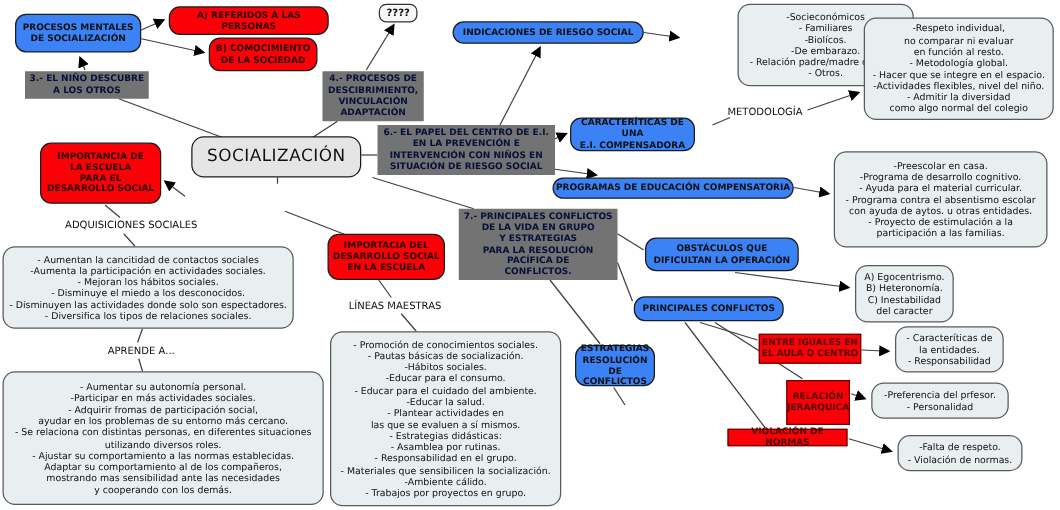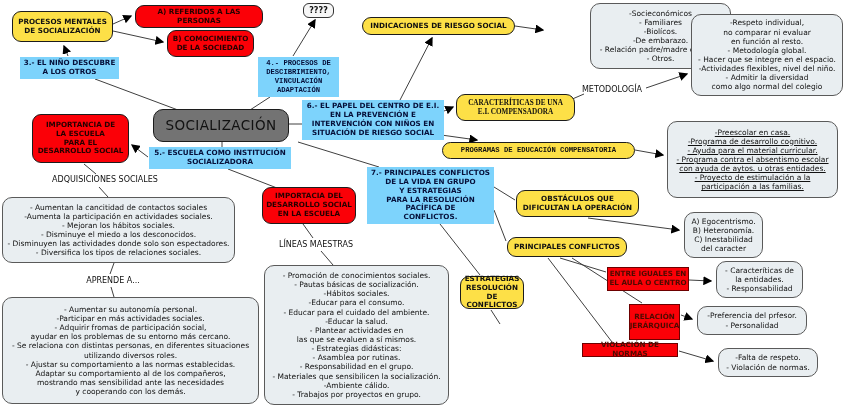--- a/index.html
+++ b/index.html
@@ -8,7 +8,7 @@
   #edges{position:absolute;left:0;top:0;width:848px;height:408px;}
   .node{position:absolute;display:flex;align-items:center;justify-content:center;
         text-align:center;white-space:pre-line;box-sizing:border-box;line-height:1.22;color:#111;}
-  .yellow{background:#fde047;border:1.3px solid #1c1c1c;border-radius:9px;font-weight:bold;font-size:7.2px;}
+  .yellow{background:#3b82f6;border:1.3px solid #1c1c1c;border-radius:9px;font-weight:bold;font-size:7.2px;}
   .redround{background:#fb0007;border:1.3px solid #1c1c1c;border-radius:9px;font-weight:bold;font-size:7.2px;color:#270000;}
   .redrect{background:#fb0007;border:1px solid #6d0000;font-weight:bold;font-size:7.2px;color:#4d0a00;}
   .cyan{background:#7dd3fc;font-weight:bold;font-size:7.2px;color:#06103a;}

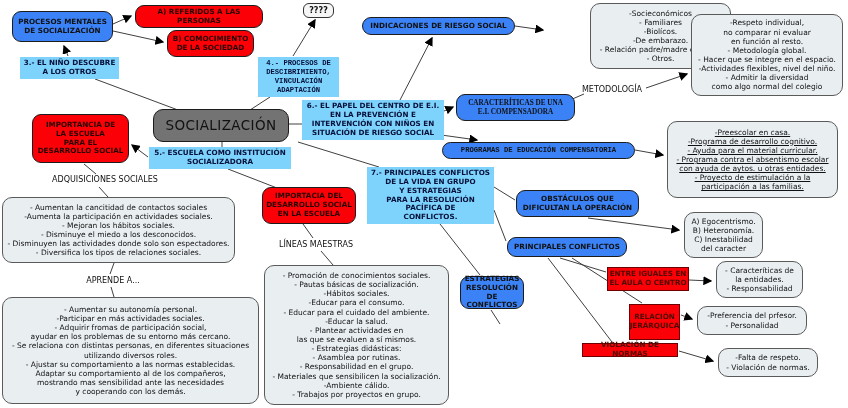--- a/index.html
+++ b/index.html
@@ -11,7 +11,7 @@
   .yellow{background:#3b82f6;border:1.3px solid #1c1c1c;border-radius:9px;font-weight:bold;font-size:7.2px;}
   .redround{background:#fb0007;border:1.3px solid #1c1c1c;border-radius:9px;font-weight:bold;font-size:7.2px;color:#270000;}
   .redrect{background:#fb0007;border:1px solid #6d0000;font-weight:bold;font-size:7.2px;color:#4d0a00;}
-  .cyan{background:#7dd3fc;font-weight:bold;font-size:7.2px;color:#06103a;}
+  .cyan{background:#737373;font-weight:bold;font-size:7.2px;color:#06103a;}
   .gray{background:#e9eef1;border:1px solid #5a5a5a;border-radius:10px;font-size:7.5px;padding:2px;}
   .whitebox{background:#f6f6f6;border:1.2px solid #333;border-radius:6px;font-weight:bold;font-size:8px;}
   .plain{font-size:8px;background:transparent;}

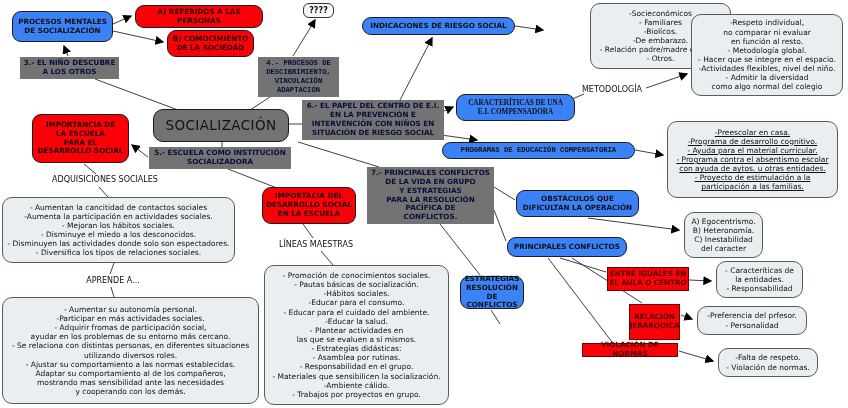--- a/index.html
+++ b/index.html
@@ -25,7 +25,7 @@
   #n-sociofactors{left:546px;top:3px;width:141px;height:66px;margin-left:44px;}
   #n-metodologiabox{left:691px;top:14px;width:152px;height:82px;}
   #n-nino3{left:20px;top:57px;width:99px;height:22px;}
-  #n-procesos4{left:258px;top:57px;width:81px;height:40px;font-family:Liberation Mono, monospace;}
+  #n-procesos4{left:258px;top:57px;width:81px;height:40px;}
   #n-socializacion{left:153px;top:109px;width:136px;height:33px;}
   #n-papel6{left:302px;top:100px;width:142px;height:40px;}
   #n-escuela5{left:149px;top:147px;width:142px;height:22px;}

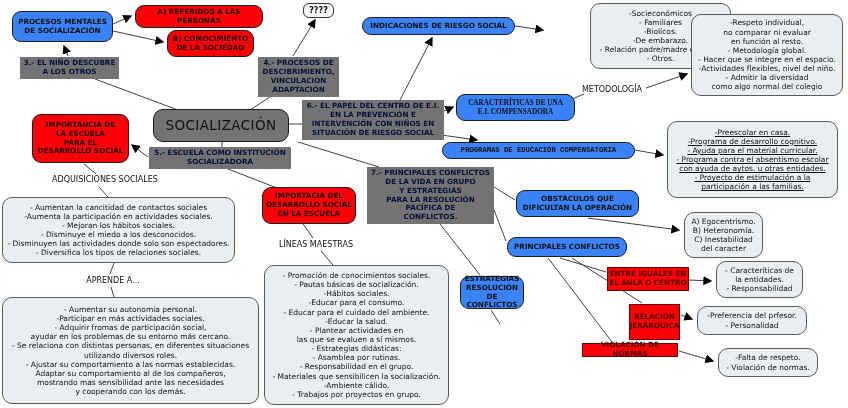--- a/index.html
+++ b/index.html
@@ -38,7 +38,7 @@
   #n-lineaslabel{left:275px;top:239px;width:82px;height:11px;}
   #n-lineasbox{left:264px;top:265px;width:185px;height:140px;}
   #n-conflictos7{left:367px;top:167px;width:127px;height:57px;}
-  #n-caracteristicas{left:456px;top:94px;width:119px;height:27px;font-family:Liberation Serif, serif;}
+  #n-caracteristicas{left:456px;top:94px;width:100px;height:27px;}
   #n-metodologialabel{left:578px;top:84px;width:68px;height:12px;}
   #n-programas{left:442px;top:142px;width:193px;height:17px;font-family:Liberation Mono, monospace;}
   #n-preescolarbox{left:667px;top:121px;width:171px;height:77px;text-decoration:underline;}

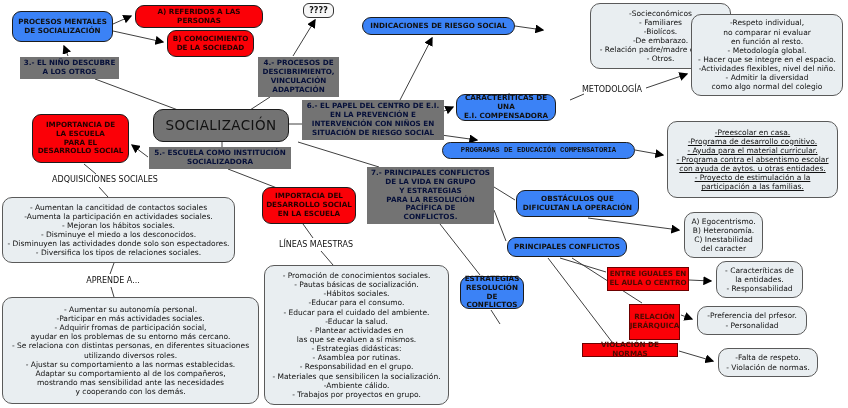--- a/index.html
+++ b/index.html
@@ -15,7 +15,7 @@
   .gray{background:#e9eef1;border:1px solid #5a5a5a;border-radius:10px;font-size:7.5px;padding:2px;}
   .whitebox{background:#f6f6f6;border:1.2px solid #333;border-radius:6px;font-weight:bold;font-size:8px;}
   .plain{font-size:8px;background:transparent;}
-  .magenta{background:#737373;border:1.5px solid #1c1c1c;border-radius:10px;font-size:13.5px;letter-spacing:.4px;}
+  .magenta{background:#e5e5e5;border:1.5px solid #1c1c1c;border-radius:10px;font-size:13.5px;letter-spacing:.4px;}
   
   #n-procesos{left:12px;top:11px;width:101px;height:31px;}
   #n-refpersonas{left:135px;top:5px;width:128px;height:23px;}

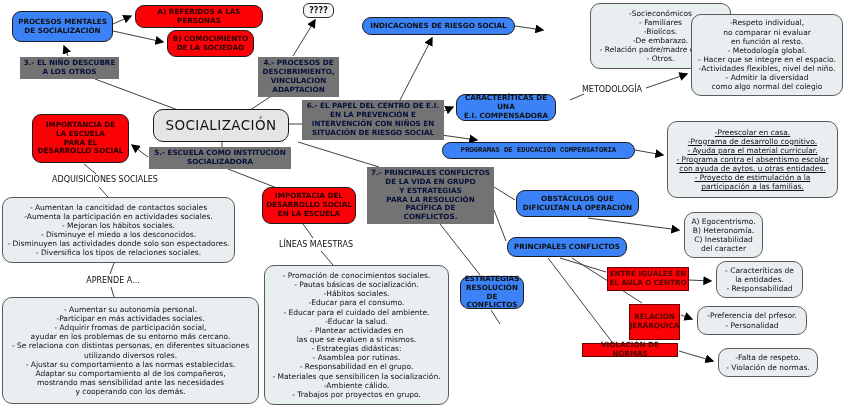--- a/index.html
+++ b/index.html
@@ -41,7 +41,7 @@
   #n-caracteristicas{left:456px;top:94px;width:100px;height:27px;}
   #n-metodologialabel{left:578px;top:84px;width:68px;height:12px;}
   #n-programas{left:442px;top:142px;width:193px;height:17px;font-family:Liberation Mono, monospace;}
-  #n-preescolarbox{left:667px;top:121px;width:171px;height:77px;text-decoration:underline;}
+  #n-preescolarbox{left:667px;top:121px;width:171px;height:77px;}
   #n-obstaculos{left:516px;top:190px;width:123px;height:27px;}
   #n-principales{left:507px;top:237px;width:120px;height:20px;}
   #n-egocentrismobox{left:684px;top:212px;width:79px;height:46px;}

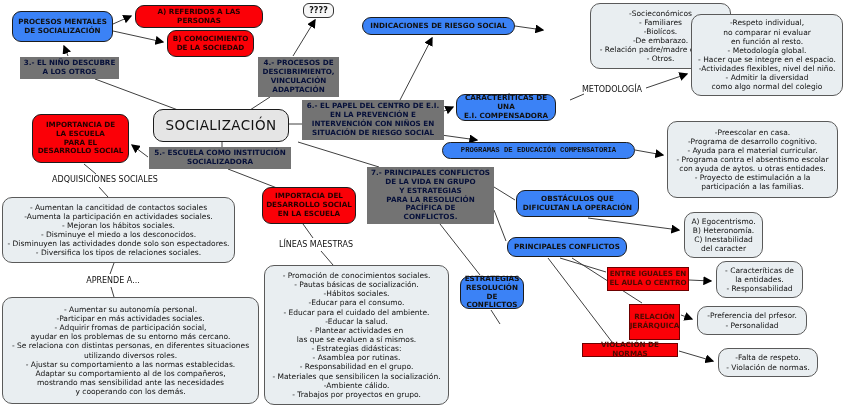--- a/index.html
+++ b/index.html
@@ -135,8 +135,6 @@
 EN LA PREVENCIÓN E
 INTERVENCIÓN CON NIÑOS EN
 SITUACIÓN DE RIESGO SOCIAL</div>
-  <div class="node cyan" id="n-escuela5">5.- ESCUELA COMO INSTITUCIÓN
-SOCIALIZADORA</div>
   <div class="node redround" id="n-importanciaescuela">IMPORTANCIA DE
 LA ESCUELA
 PARA EL

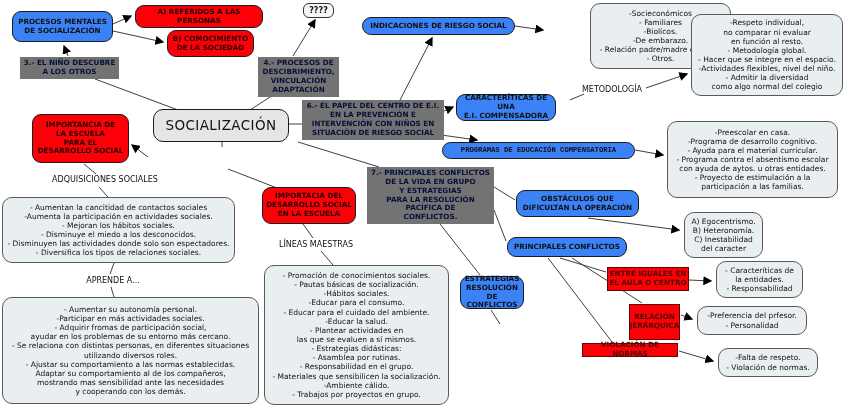--- a/index.html
+++ b/index.html
@@ -40,7 +40,7 @@
   #n-conflictos7{left:367px;top:167px;width:127px;height:57px;}
   #n-caracteristicas{left:456px;top:94px;width:100px;height:27px;}
   #n-metodologialabel{left:578px;top:84px;width:68px;height:12px;}
-  #n-programas{left:442px;top:142px;width:193px;height:17px;font-family:Liberation Mono, monospace;}
+  #n-programas{left:442px;top:142px;width:193px;height:17px;}
   #n-preescolarbox{left:667px;top:121px;width:171px;height:77px;}
   #n-obstaculos{left:516px;top:190px;width:123px;height:27px;}
   #n-principales{left:507px;top:237px;width:120px;height:20px;}

